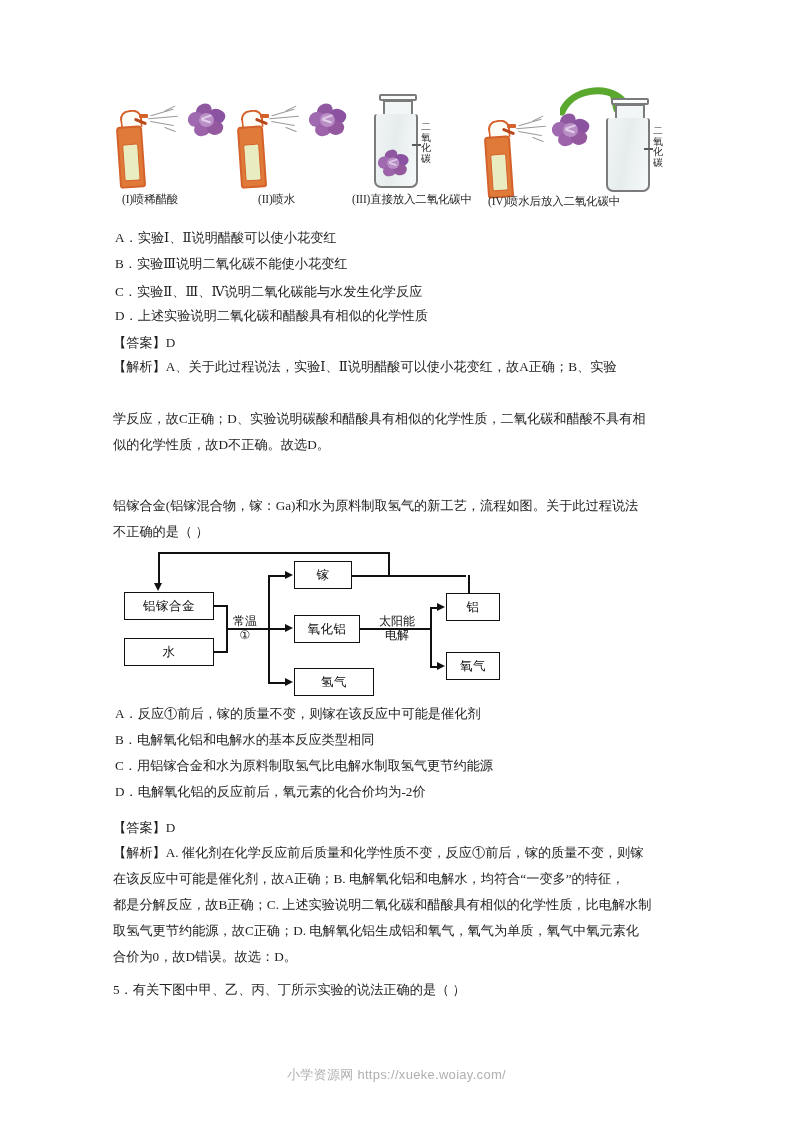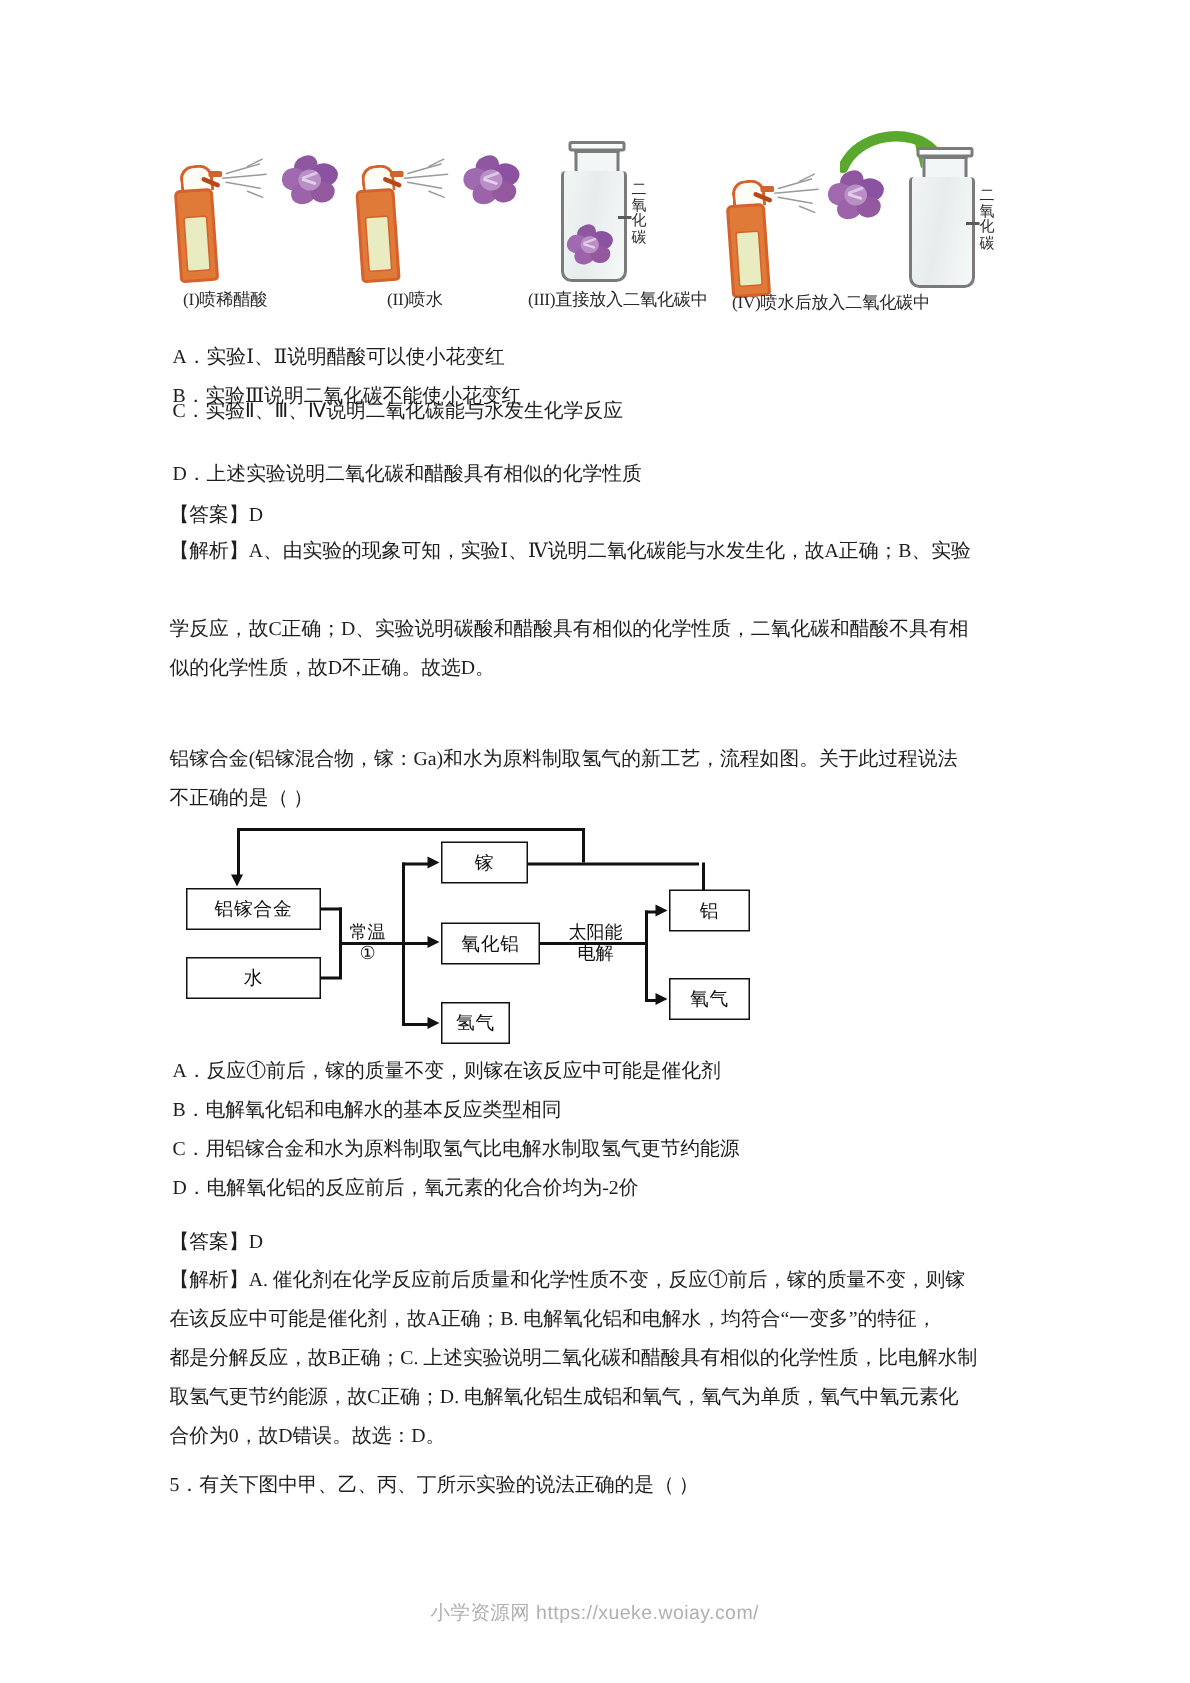--- a/index.html
+++ b/index.html
@@ -355,7 +355,7 @@
 
   <div class="opt" style="left:115px; top:228px;">A．实验Ⅰ、Ⅱ说明醋酸可以使小花变红</div>
   <div class="opt" style="left:115px; top:254px;">B．实验Ⅲ说明二氧化碳不能使小花变红</div>
-  <div class="opt" style="left:115px; top:264px;font-family:Liberation Serif, serif;">C．实验Ⅱ、Ⅲ、Ⅳ说明二氧化碳能与水发生化学反应</div>
+  <div class="opt" style="left:115px; top:282px;">C．实验Ⅱ、Ⅲ、Ⅳ说明二氧化碳能与水发生化学反应</div>
   <div class="opt" style="left:115px; top:306px;">D．上述实验说明二氧化碳和醋酸具有相似的化学性质</div>
 
   <div class="para" style="left:113px; top:333px;">

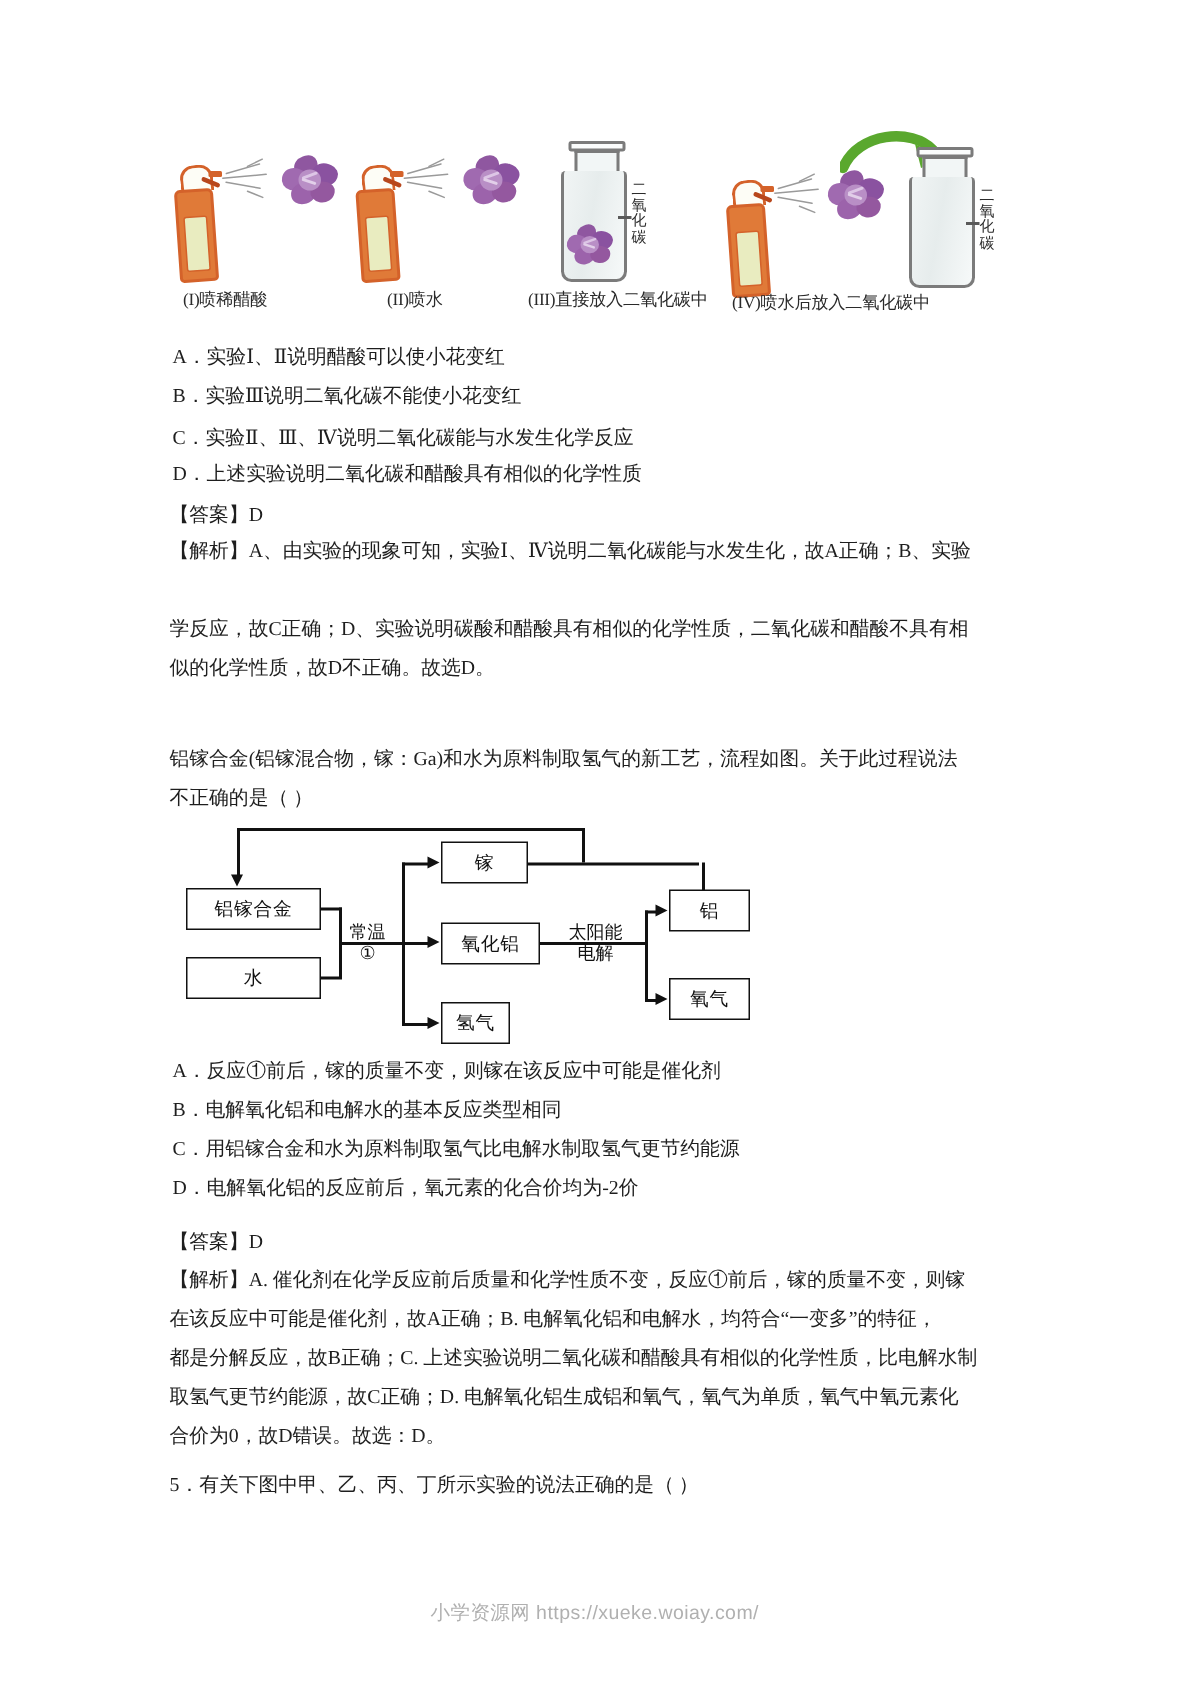--- a/index.html
+++ b/index.html
@@ -361,7 +361,7 @@
   <div class="para" style="left:113px; top:333px;">
     <span class="lbl">【答案】</span><span class="lbl">D</span>
   </div>
-  <div class="para" style="left:113px; top:357px;">【解析】A、由实验的现象可知，实验Ⅰ、Ⅳ说明二氧化碳能与水发生化，故A正确；B、实验</div>
+  <div class="para" style="left:113px; top:357px;">【解析】A、关于此过程说法，实验Ⅰ、Ⅱ说明醋酸可以使小花变红，故A正确；B、实验</div>
   <div class="para" style="left:113px; top:409px;">学反应，故C正确；D、实验说明碳酸和醋酸具有相似的化学性质，二氧化碳和醋酸不具有相</div>
   <div class="para" style="left:113px; top:435px;">似的化学性质，故D不正确。故选D。</div>
 

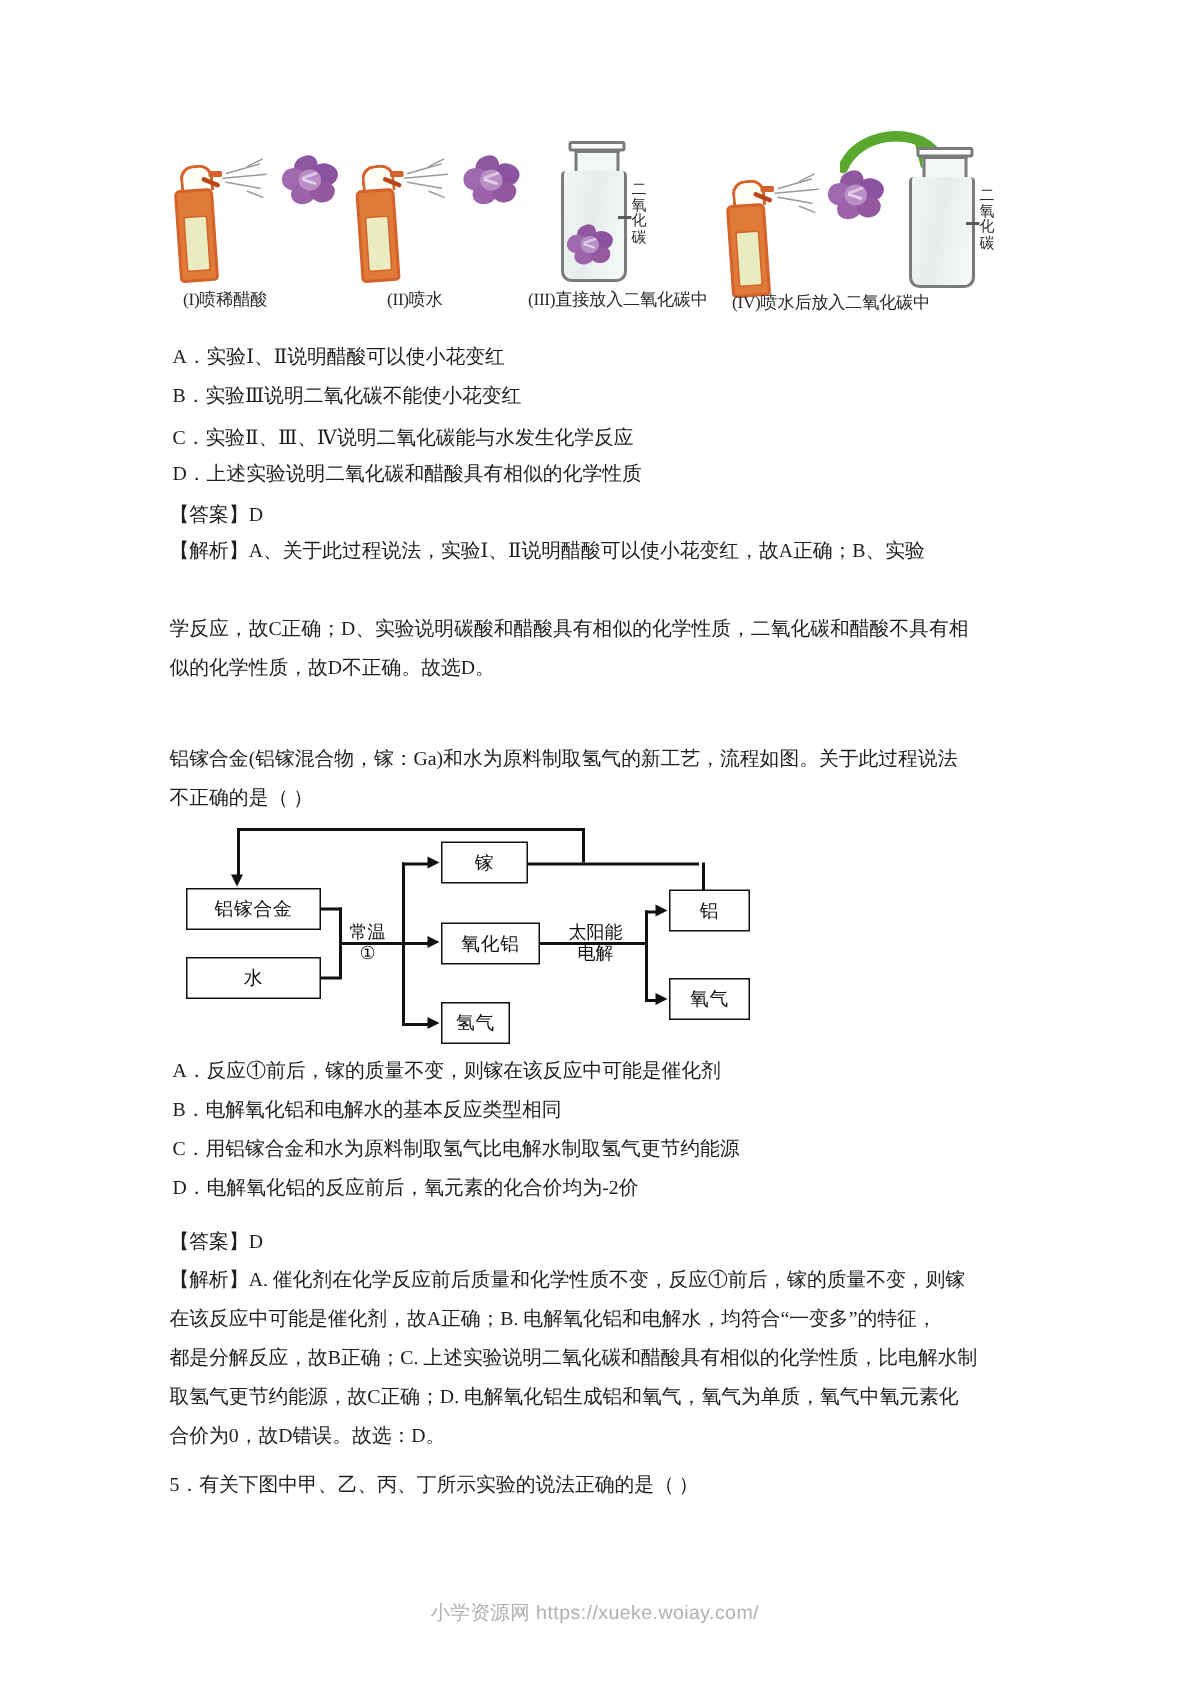--- a/index.html
+++ b/index.html
@@ -374,7 +374,7 @@
     <div class="fbox" style="left:6px;  top:86px;  width:90px; height:28px;">水</div>
     <div class="fbox" style="left:176px;top:9px;   width:58px; height:28px;">镓</div>
     <div class="fbox" style="left:176px;top:63px;  width:66px; height:28px;">氧化铝</div>
-    <div class="fbox" style="left:176px;top:116px; width:46px; height:28px;">氢气</div>
+    <div class="fbox" style="left:176px;top:116px; width:80px; height:28px;">氢气</div>
     <div class="fbox" style="left:328px;top:41px;  width:54px; height:28px;">铝</div>
     <div class="fbox" style="left:328px;top:100px; width:54px; height:28px;">氧气</div>
 

